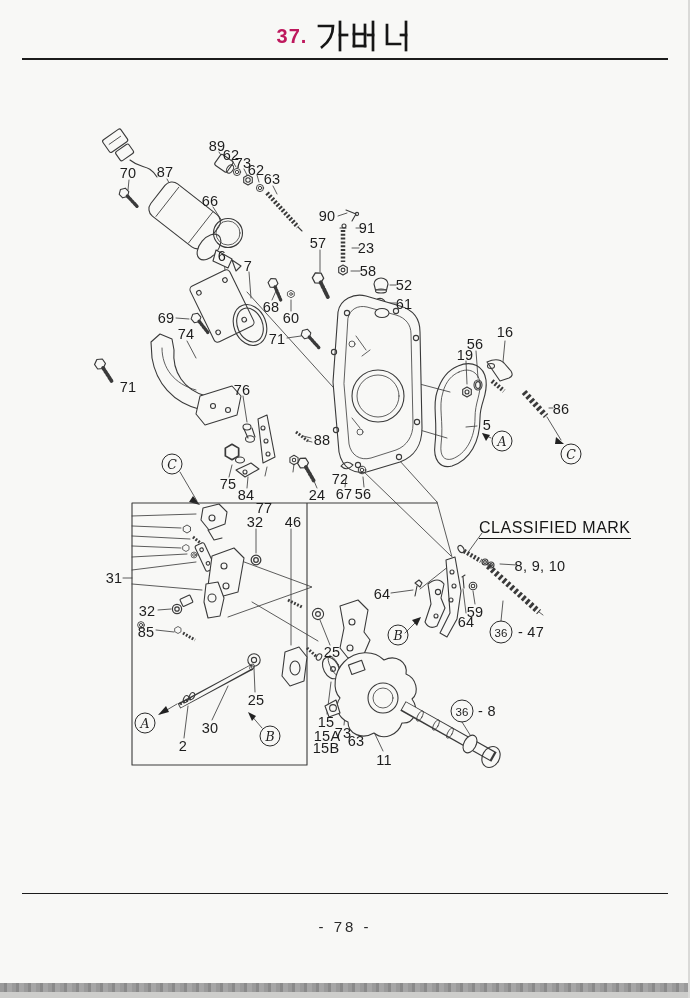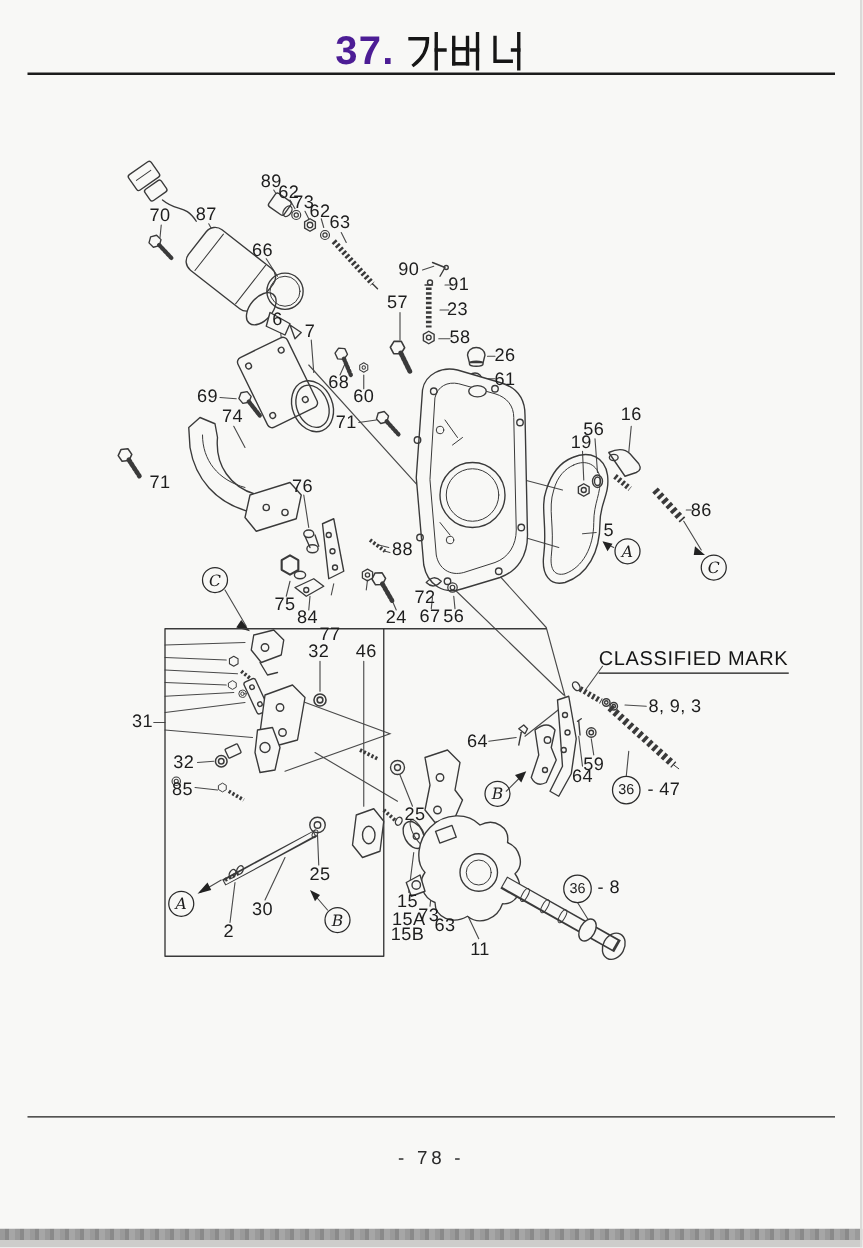--- a/index.html
+++ b/index.html
@@ -6,7 +6,7 @@
   .page{position:relative;width:690px;height:998px;background:#f8f8f6;overflow:hidden;
         font-family:"Liberation Sans",sans-serif;color:#1f1f1f;}
   .title{position:absolute;top:20px;left:0;width:100%;text-align:center;
-         font-size:32px;font-weight:bold;letter-spacing:1px;color:#4c1d95;}
+         font-size:20px;font-weight:bold;letter-spacing:1px;color:#be185d;}
   .title .tnum{vertical-align:middle;}
   .title svg{vertical-align:middle;margin-left:10px;}
   .rule{position:absolute;left:22px;right:22px;height:0;border-top:2.5px solid #1c1c1c;}

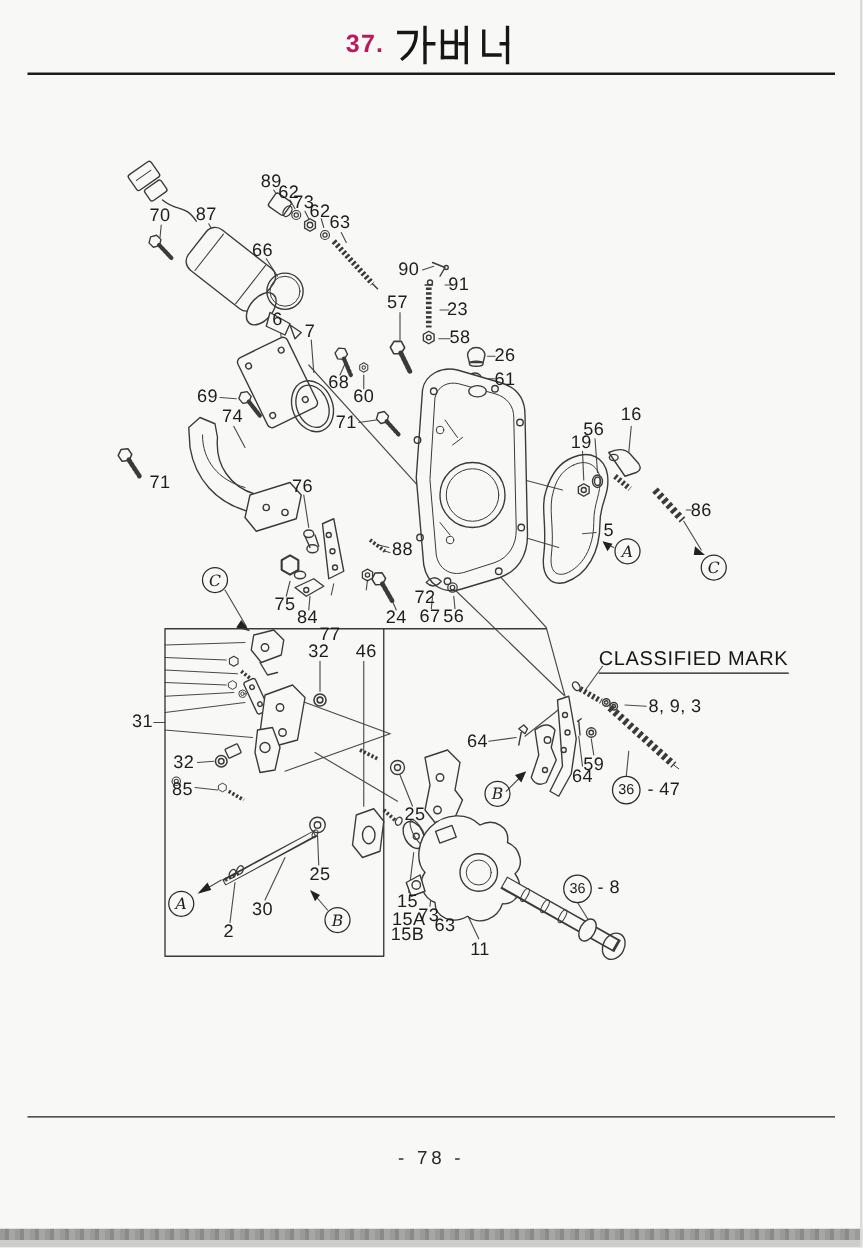--- a/index.html
+++ b/index.html
@@ -458,7 +458,7 @@
       <div class="co" style="left: 366px; top: 248px;">23</div>
       <div class="co" style="left: 318px; top: 243px;">57</div>
       <div class="co" style="left: 368px; top: 271px;">58</div>
-      <div class="co" style="left: 404px; top: 285px;">26</div>
+      <div class="co" style="left: 404px; top: 285px;">52</div>
       <div class="co" style="left: 404px; top: 304px;">61</div>
       <div class="co" style="left: 222px; top: 256px;">6</div>
       <div class="co" style="left: 248px; top: 266px;">7</div>

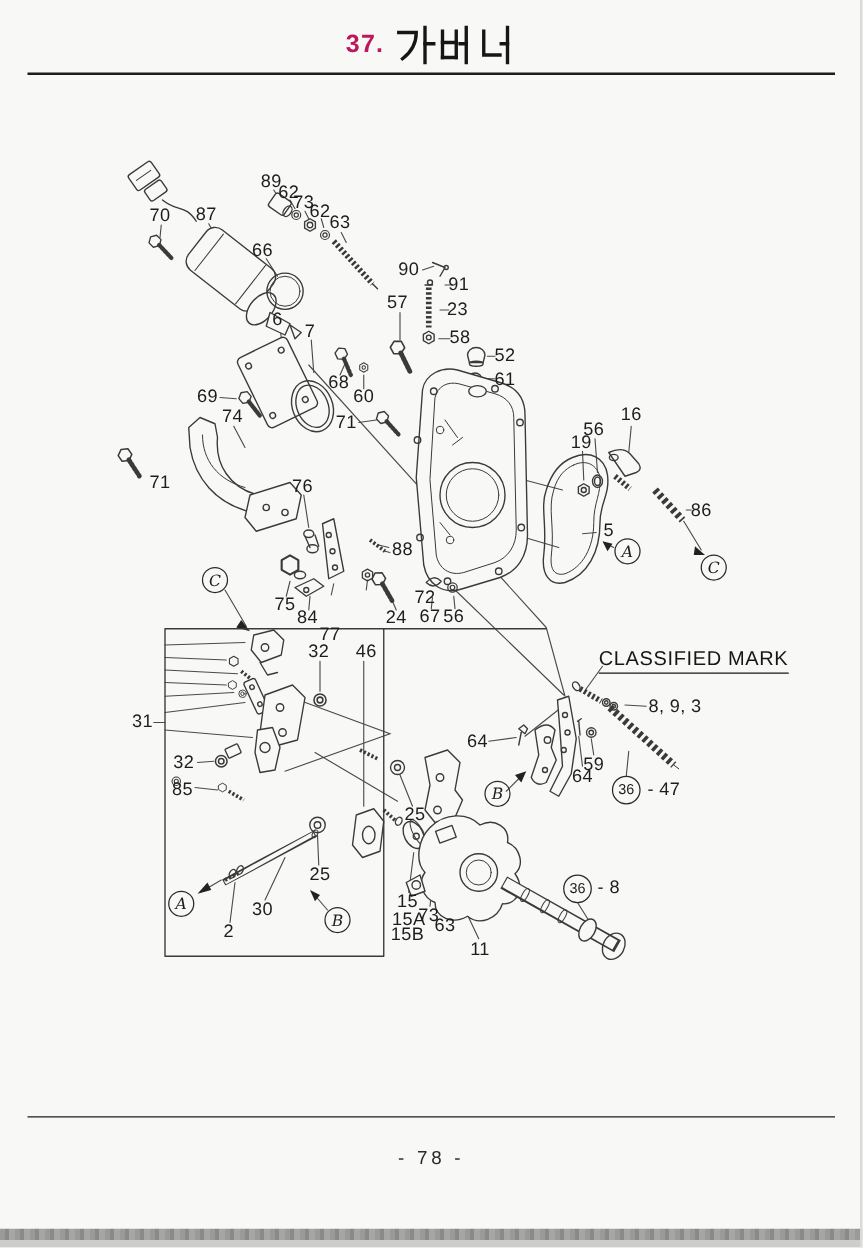--- a/index.html
+++ b/index.html
@@ -500,7 +500,7 @@
       <div class="co" style="left: 382px; top: 594px;">64</div>
       <div class="co" style="left: 466px; top: 622px;">64</div>
       <div class="co" style="left: 475px; top: 612px;">59</div>
-      <div class="co" style="left: 540px; top: 566px;">8, 9, 3</div>
+      <div class="co" style="left: 540px; top: 566px;">8, 9, 10</div>
       <div class="co" style="left: 531px; top: 632px;">- 47</div>
       <div class="co" style="left: 487px; top: 711px;">- 8</div>
       <div class="cc" style="left: 502px; top: 441px;">A</div>

